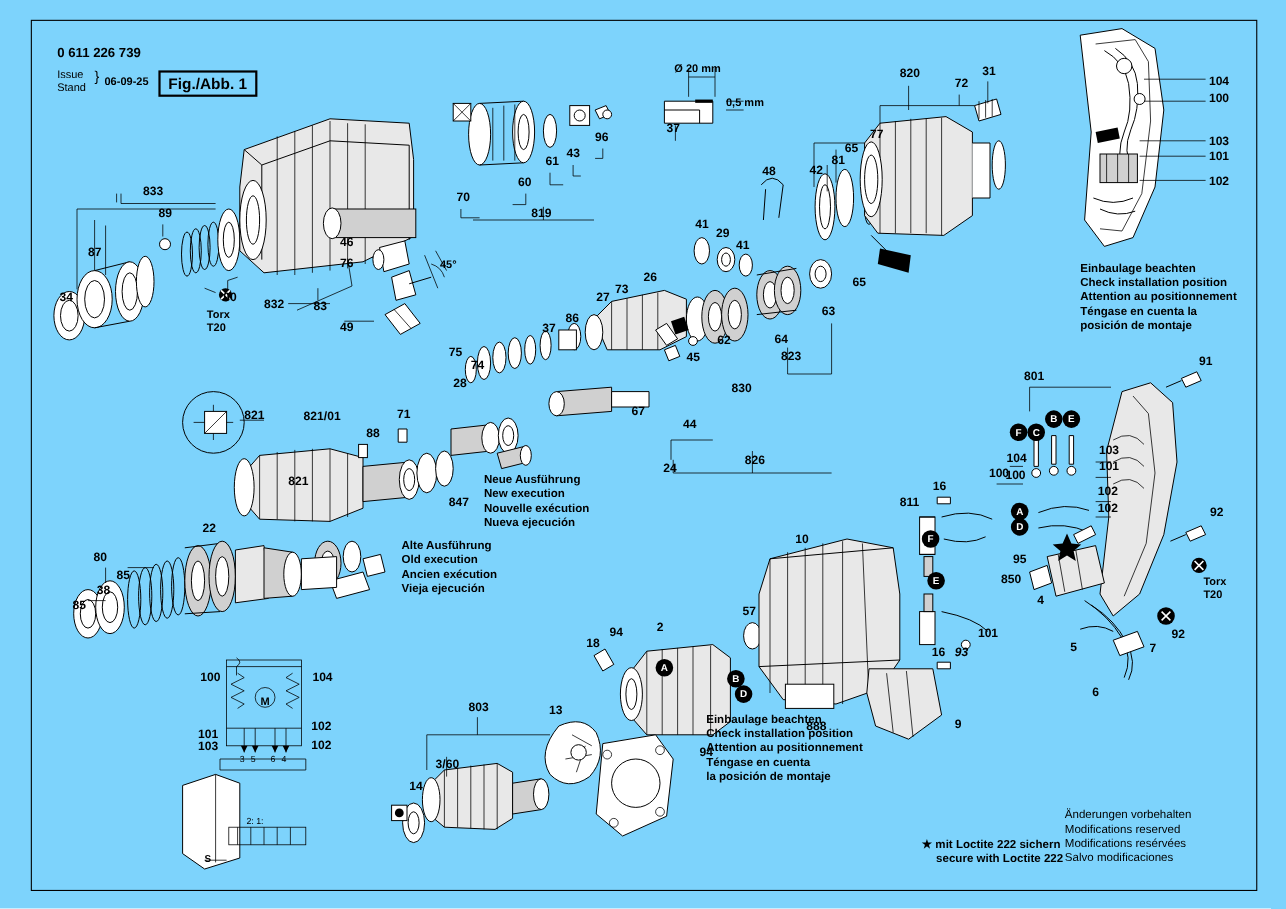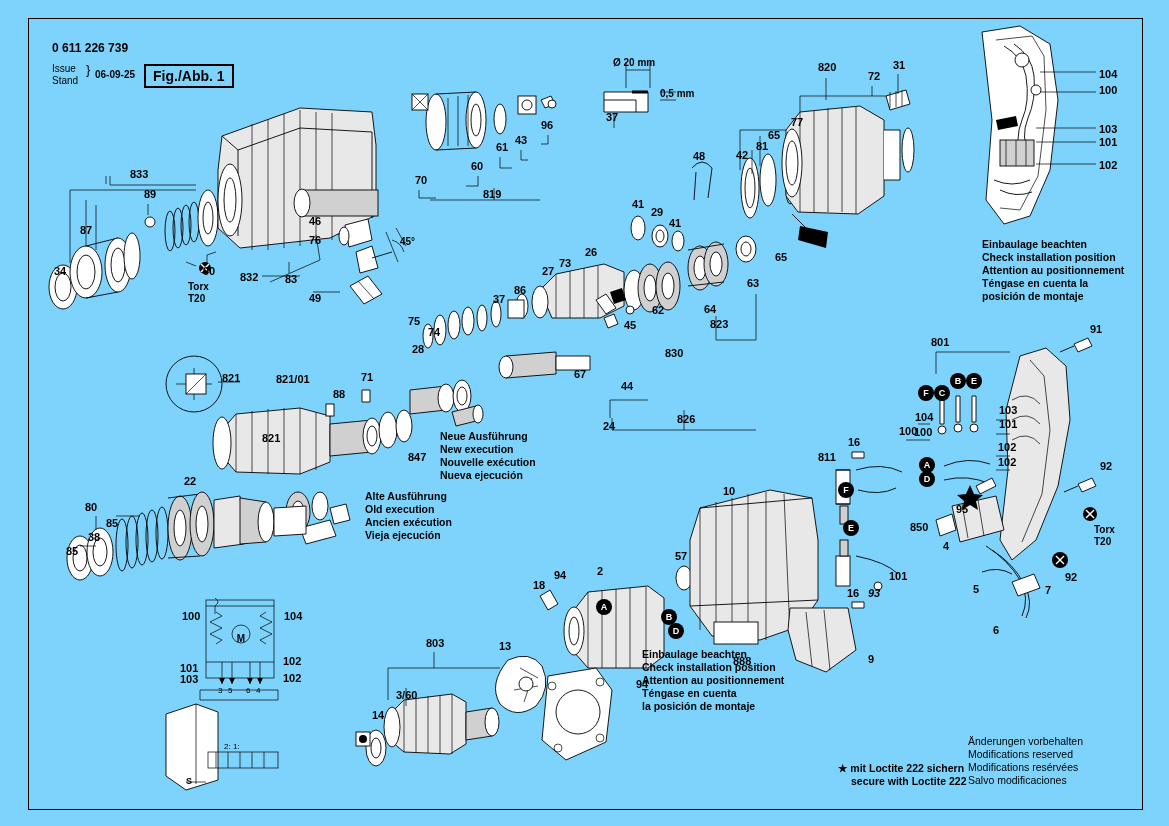--- a/index.html
+++ b/index.html
@@ -533,7 +533,7 @@
   <div class="t num" style="left:931px;top:336px;">801</div>
   <div class="t num" style="left:1090px;top:323px;">91</div>
   <div class="t num" style="left:1100px;top:460px;">92</div>
-  <div class="t num" style="left:921px;top:503px;margin-left:35px;">95</div>
+  <div class="t num" style="left:921px;top:503px;">95</div>
   <div class="t num" style="left:910px;top:521px;">850</div>
   <div class="t num" style="left:943px;top:540px;">4</div>
   <div class="t num" style="left:973px;top:583px;">5</div>

